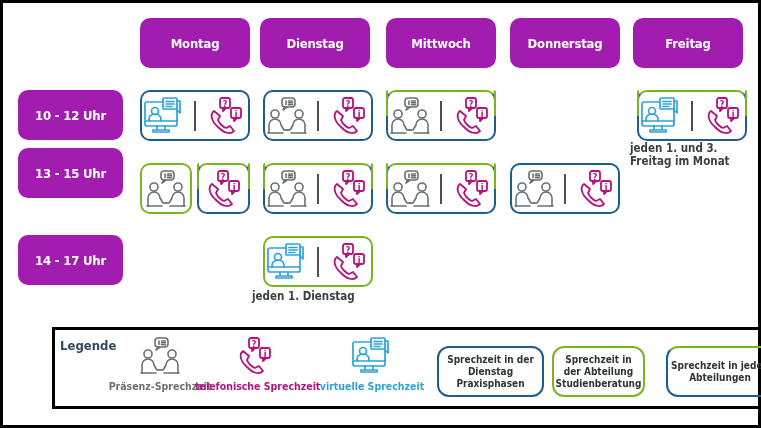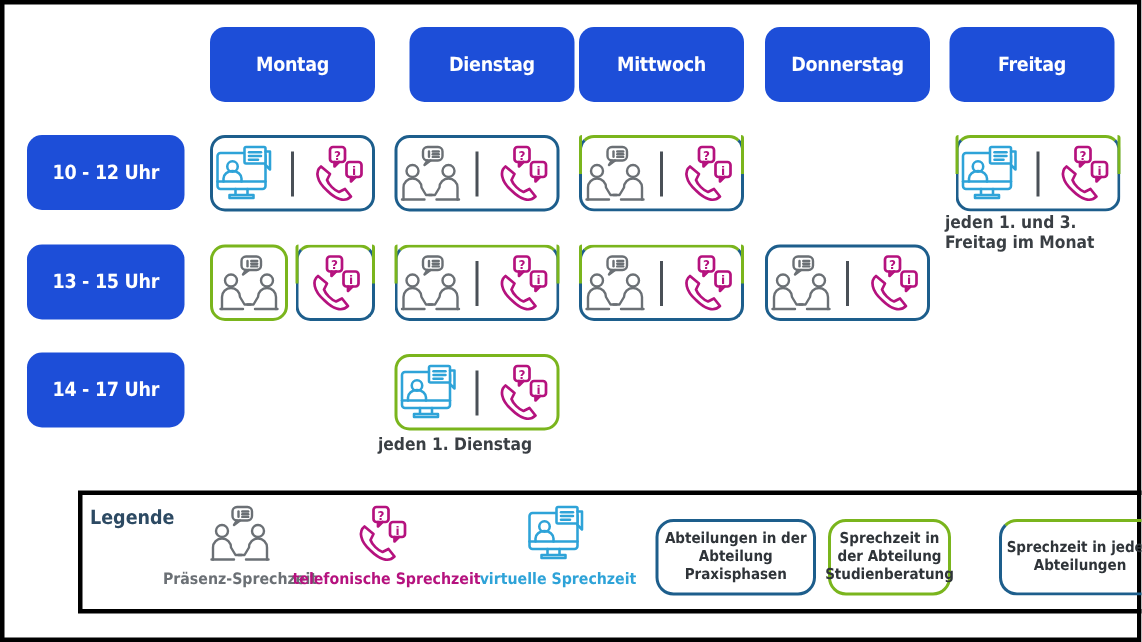--- a/index.html
+++ b/index.html
@@ -5,7 +5,7 @@
   html,body{margin:0;padding:0;background:#fff;}
   body{width:761px;height:428px;position:relative;overflow:hidden;font-family:"DejaVu Sans Condensed","DejaVu Sans",sans-serif;}
   .frame{position:absolute;left:0;top:0;width:755px;height:422px;border:3px solid #000;}
-  .pill{position:absolute;background:#1d4ed8;color:#fff;border-radius:10px;display:flex;align-items:center;justify-content:center;font-weight:bold;font-size:13px;letter-spacing:-0.2px;}
+  .pill{position:absolute;background:#a21caf;color:#fff;border-radius:10px;display:flex;align-items:center;justify-content:center;font-weight:bold;font-size:13px;letter-spacing:-0.2px;}
   .day{top:18px;width:110px;height:50px;}
   .time{left:18px;width:105px;height:50px;text-align:right;}
   .cell{position:absolute;box-sizing:border-box;height:51px;border-radius:10px;border:2px solid #1d5e8c;background:#fff;display:flex;align-items:center;justify-content:center;gap:4px;}

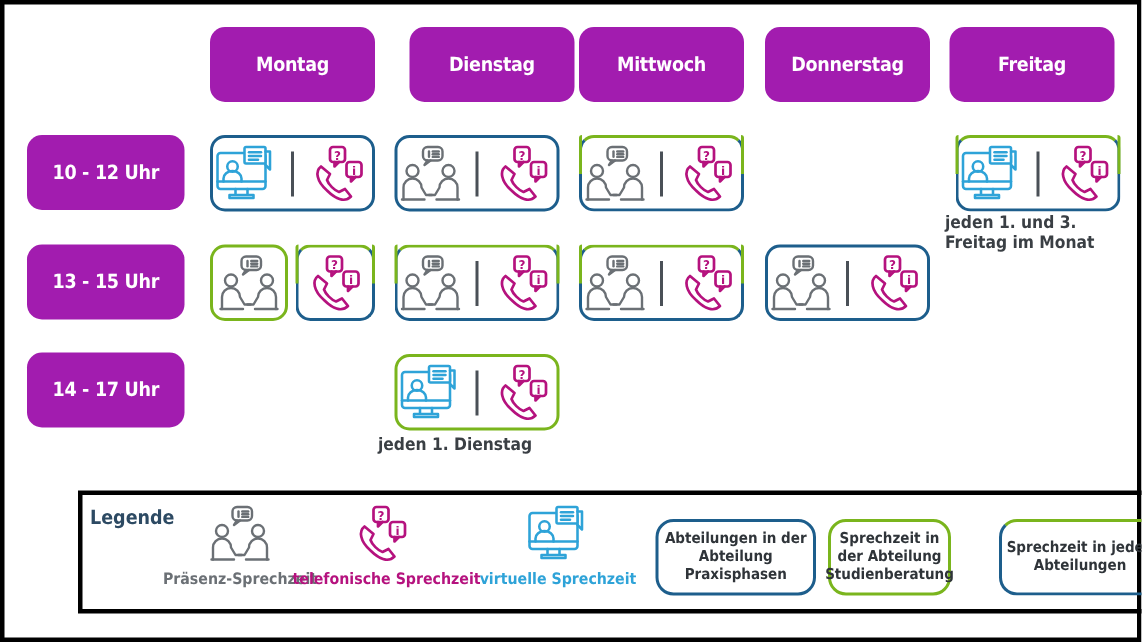--- a/index.html
+++ b/index.html
@@ -74,7 +74,7 @@
 <div class="frame"></div>
 
 <div class="pill day" style="left:140px">Montag</div>
-<div class="pill day" style="left:273px">Dienstag</div>
+<div class="pill day" style="left:260px">Dienstag</div>
 <div class="pill day" style="left:386px">Mittwoch</div>
 <div class="pill day" style="left:510px">Donnerstag</div>
 <div class="pill day" style="left:633px">Freitag</div>

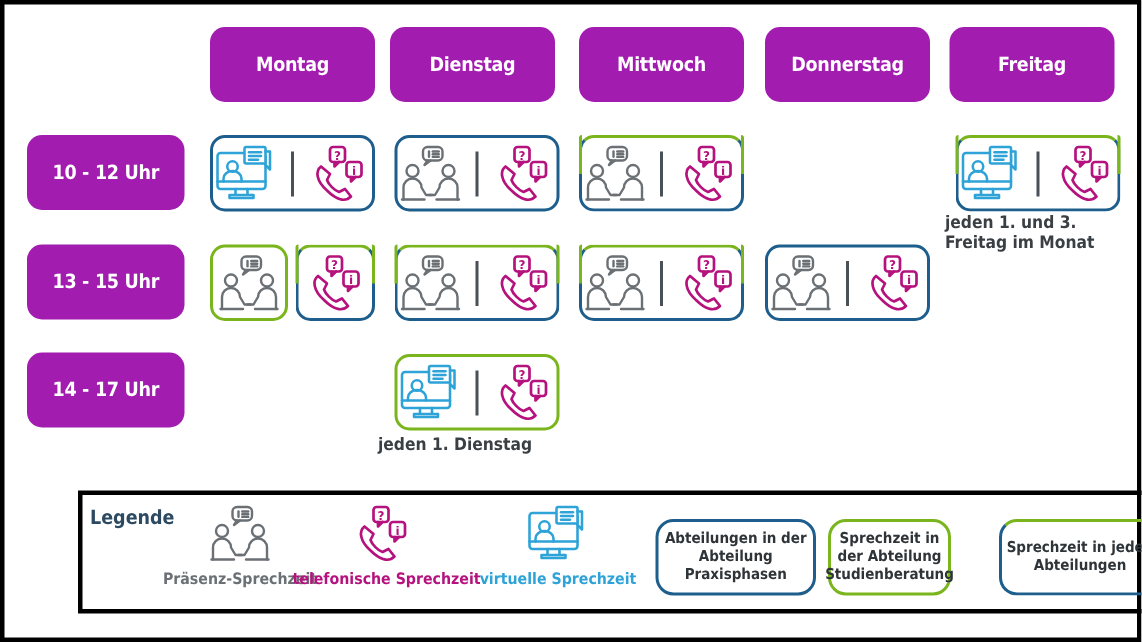--- a/index.html
+++ b/index.html
@@ -80,7 +80,7 @@
 <div class="pill day" style="left:633px">Freitag</div>
 
 <div class="pill time" style="top:90px">10 - 12 Uhr</div>
-<div class="pill time" style="top:163px">13 - 15 Uhr</div>
+<div class="pill time" style="top:148px">13 - 15 Uhr</div>
 <div class="pill time" style="top:235px">14 - 17 Uhr</div>
 
 <div class="cell blue" style="left:140px;top:90px;width:110px">

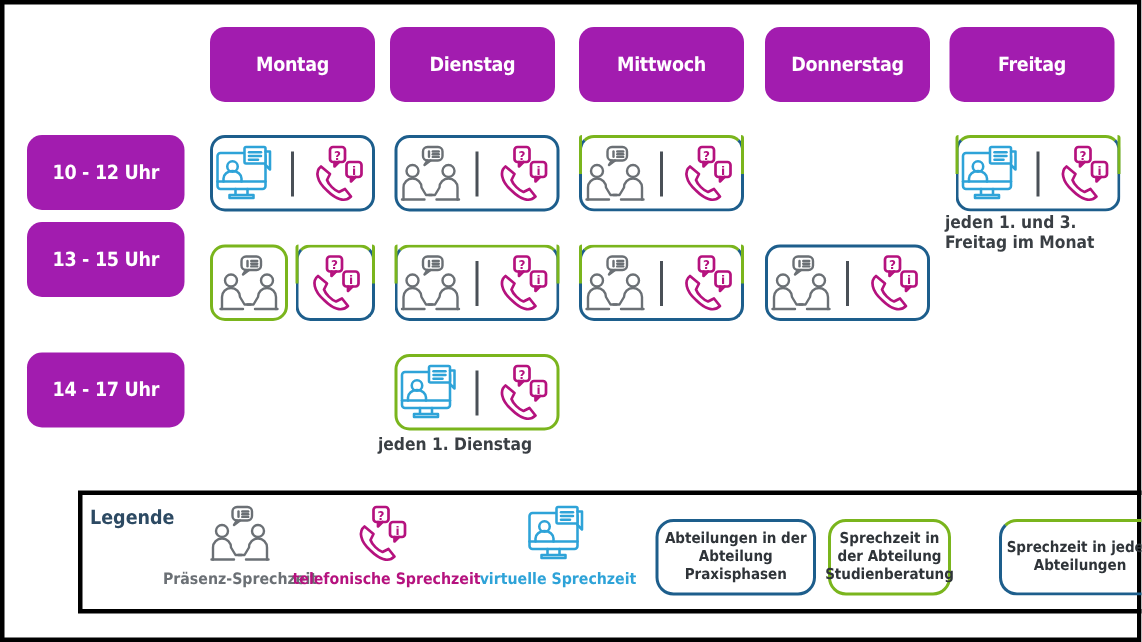--- a/index.html
+++ b/index.html
@@ -199,7 +199,7 @@
     <div class="leg-label" style="color:#2ea3d8;margin-top:4px">virtuelle Sprechzeit</div>
   </div>
 
-  <div class="leg-box" style="left:382px;width:107px;border-color:#1d5e8c">Abteilungen in der Abteilung Praxisphasen</div>
+  <div class="leg-box" style="left:382px;width:107px;border-color:#1d5e8c">Sprechzeit in der Dienstag Praxisphasen</div>
   <div class="leg-box" style="left:497px;width:82px;border-color:#7ab51d">Sprechzeit in der Abteilung Studienberatung</div>
   <div class="leg-box" style="left:611px;width:108px;border-color:#7ab51d #1d5e8c #1d5e8c #1d5e8c">Sprechzeit in jeden Abteilungen</div>
 </div>

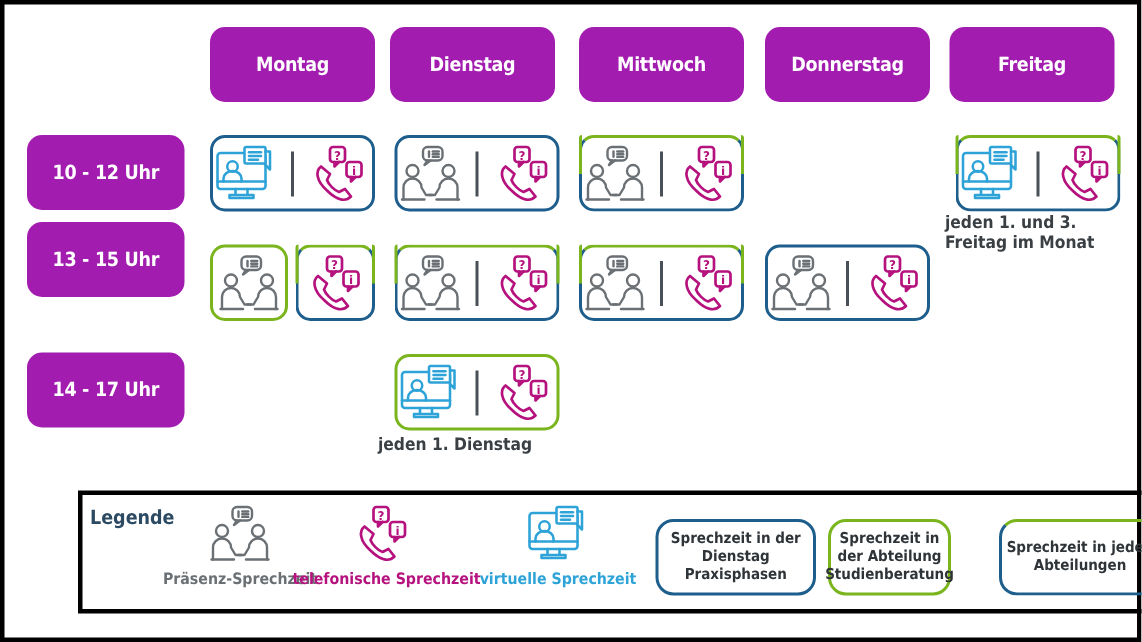--- a/index.html
+++ b/index.html
@@ -200,7 +200,7 @@
   </div>
 
   <div class="leg-box" style="left:382px;width:107px;border-color:#1d5e8c">Sprechzeit in der Dienstag Praxisphasen</div>
-  <div class="leg-box" style="left:497px;width:82px;border-color:#7ab51d">Sprechzeit in der Abteilung Studienberatung</div>
+  <div class="leg-box" style="left:497px;width:93px;border-color:#7ab51d">Sprechzeit in der Abteilung Studienberatung</div>
   <div class="leg-box" style="left:611px;width:108px;border-color:#7ab51d #1d5e8c #1d5e8c #1d5e8c">Sprechzeit in jeden Abteilungen</div>
 </div>
 

